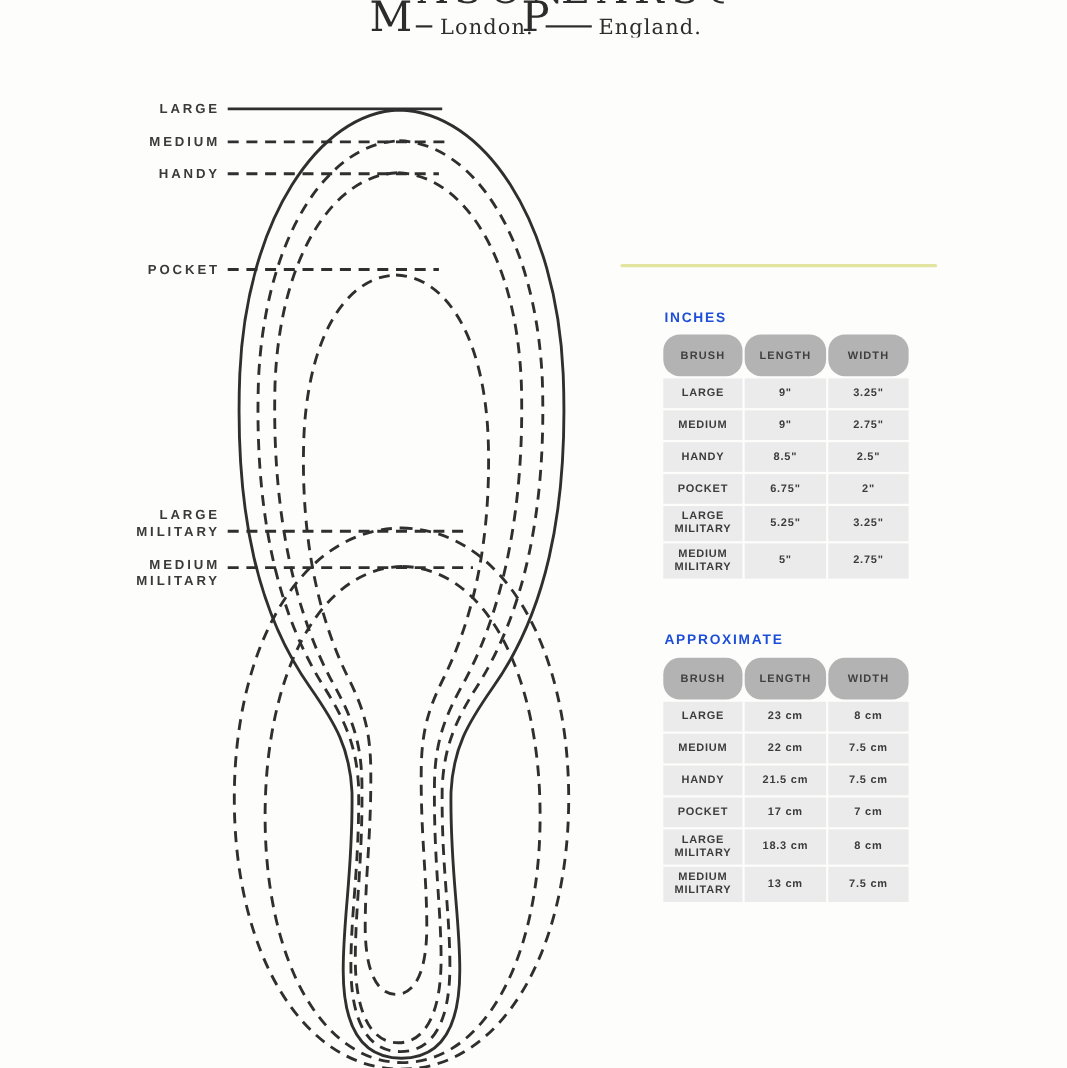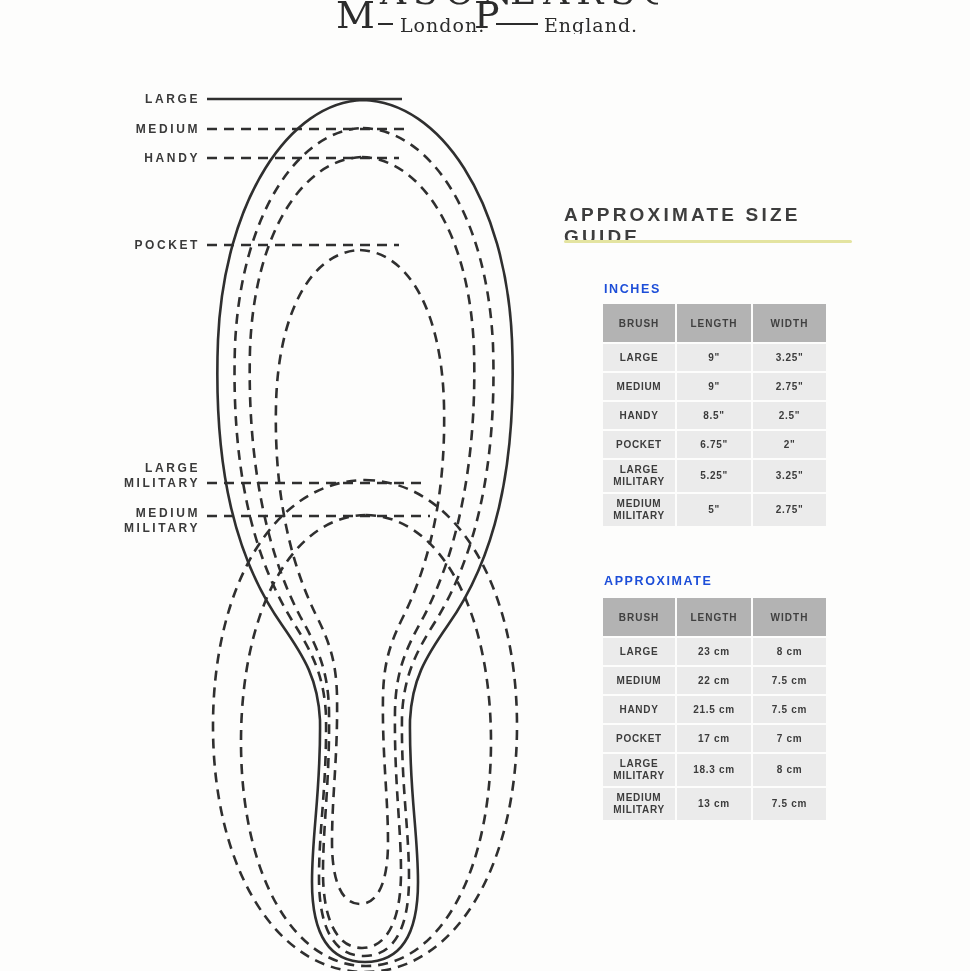--- a/index.html
+++ b/index.html
@@ -148,7 +148,6 @@
   <div class="dlabel" style="top:506px">MEDIUM
 MILITARY</div>
 
-  <div class="guide-title">APPROXIMATE SIZE GUIDE</div>
   <div class="guide-underline"></div>
 
   <div class="tbl-label" style="top:282px">INCHES</div>

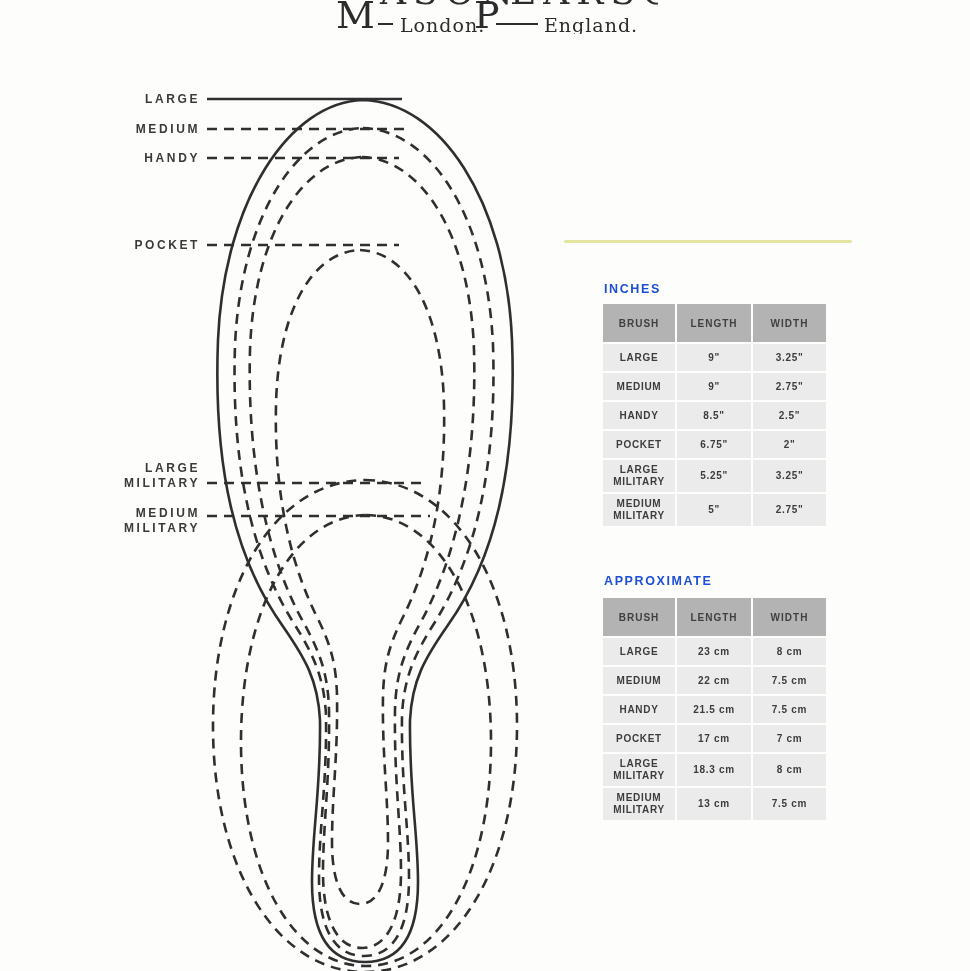--- a/index.html
+++ b/index.html
@@ -37,7 +37,7 @@
     font-family:"Liberation Sans",sans-serif;color:#3c3c3c;
   }
   .sg-table th{
-    background:#b3b3b3;height:38px;font-size:10px;font-weight:700;letter-spacing:1px;color:#404040;
+    background:#b3b3b3;height:38px;font-size:10px;font-weight:700;letter-spacing:1px;color:#404040;border-radius:15px;
   }
   .sg-table td{background:#ebebeb;height:27px;font-size:10px;font-weight:600;letter-spacing:.7px;}
   .sg-table tr.tall td{height:32px;line-height:12px;}

